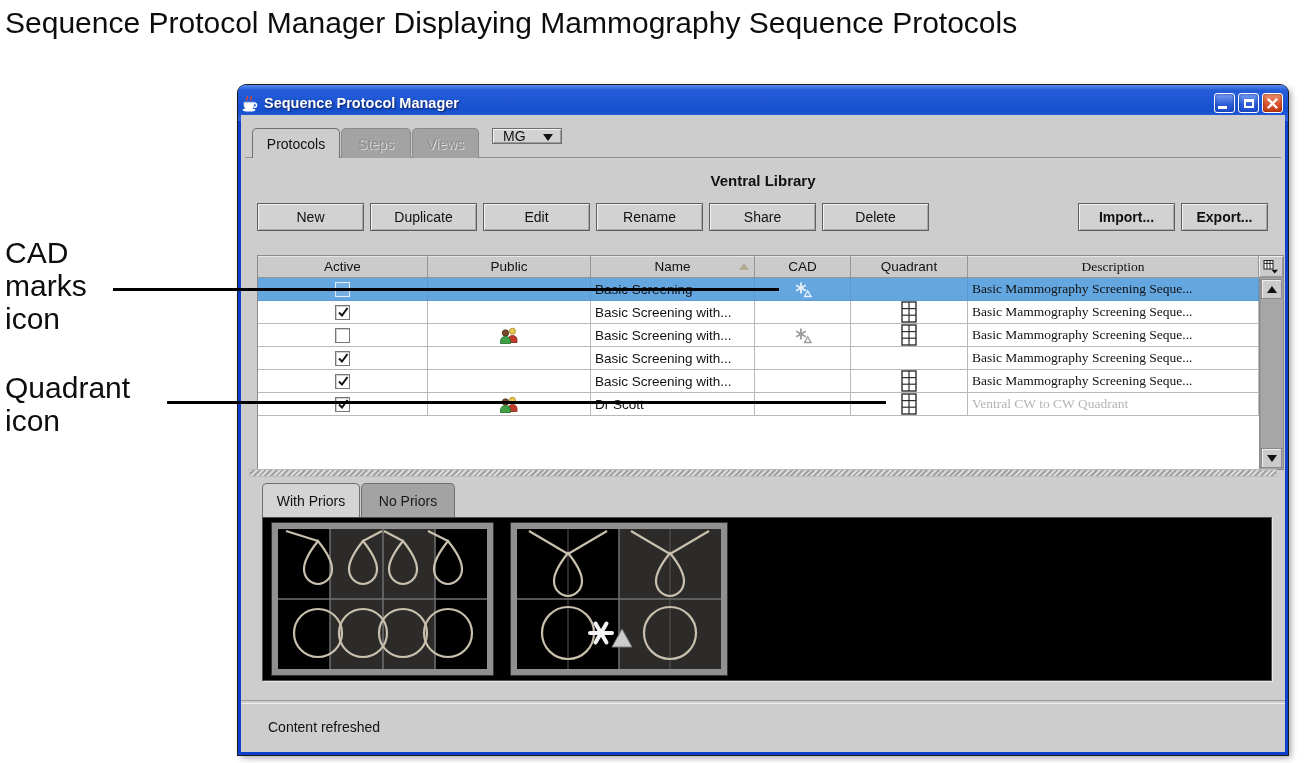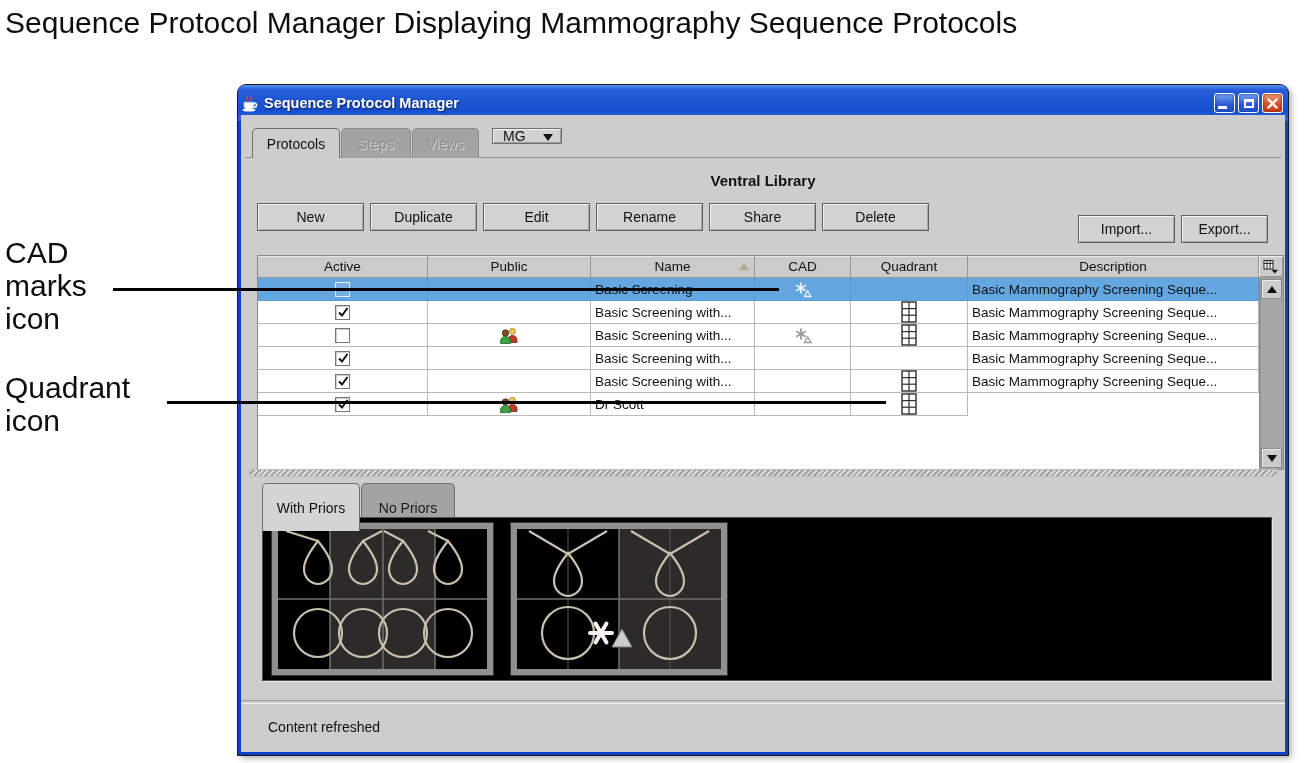--- a/index.html
+++ b/index.html
@@ -55,7 +55,7 @@
     display:flex;align-items:center;justify-content:center;cursor:default;}
   .btn-row-left{position:absolute;left:16px;top:88px;display:flex;gap:6px;}
   .btn-row-left .btn{width:107px;}
-  .btn-row-right{position:absolute;right:17px;top:100px;display:flex;gap:6px;}
+  .btn-row-right{position:absolute;right:17px;top:88px;display:flex;gap:6px;font-weight:bold;}
   .btn-import{width:97px;}
   .btn-export{width:87px;}
 

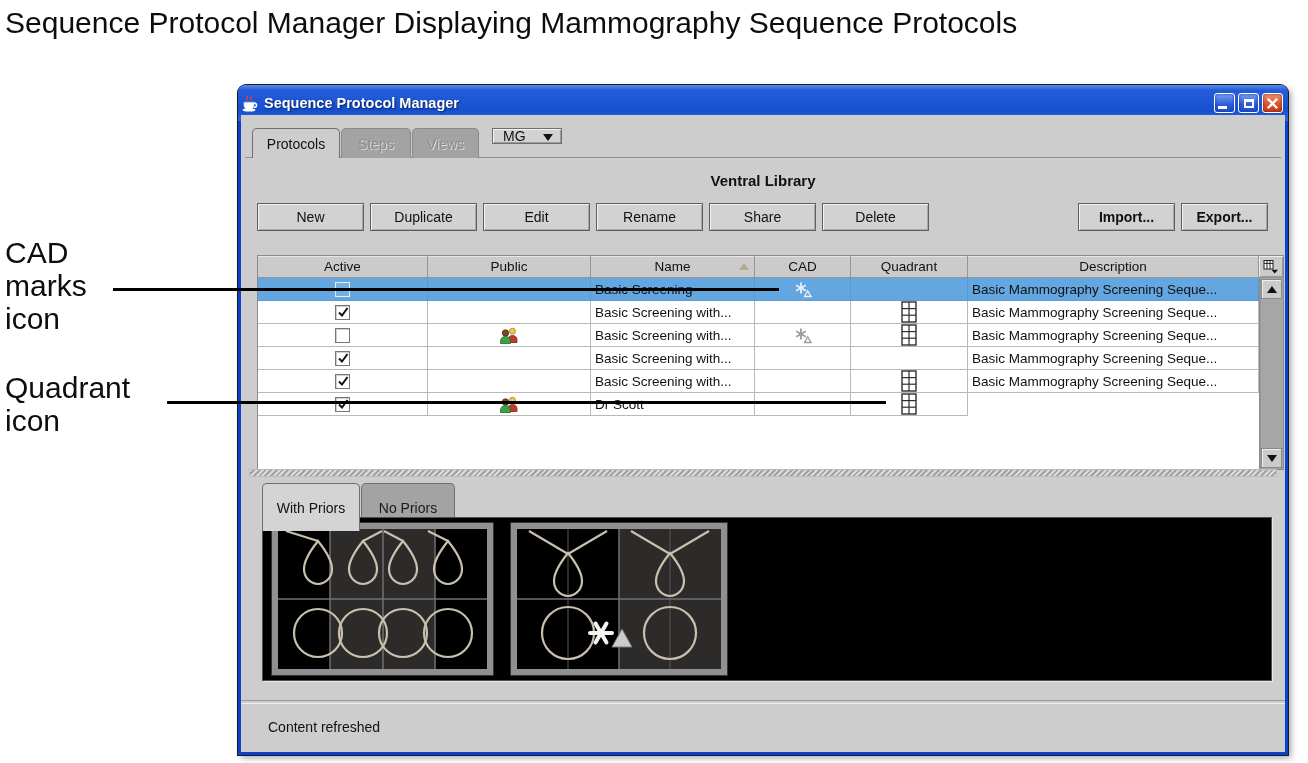--- a/index.html
+++ b/index.html
@@ -67,7 +67,7 @@
     display:flex;align-items:center;justify-content:center;font-size:13.5px;position:relative;
     box-shadow:inset 0 1px 0 #e6e6e6;}
   .w-active{width:170px;} .w-public{width:163px;} .w-name{width:164px;}
-  .w-cad{width:96px;} .w-quadrant{width:117px;} .w-desc{width:291px;}
+  .w-cad{width:96px;} .w-quadrant{width:117px;} .w-desc{width:291px;font-family:Liberation Serif, serif;}
   .th-corner{width:24px;display:flex;align-items:center;justify-content:center;background:#cbcbcb;
     border-bottom:1px solid #969696;box-shadow:inset 1px 1px 0 #eee, inset -1px -1px 0 #9a9a9a;}
   .sort-asc{position:absolute;right:5px;top:7px;width:0;height:0;border-left:5px solid transparent;

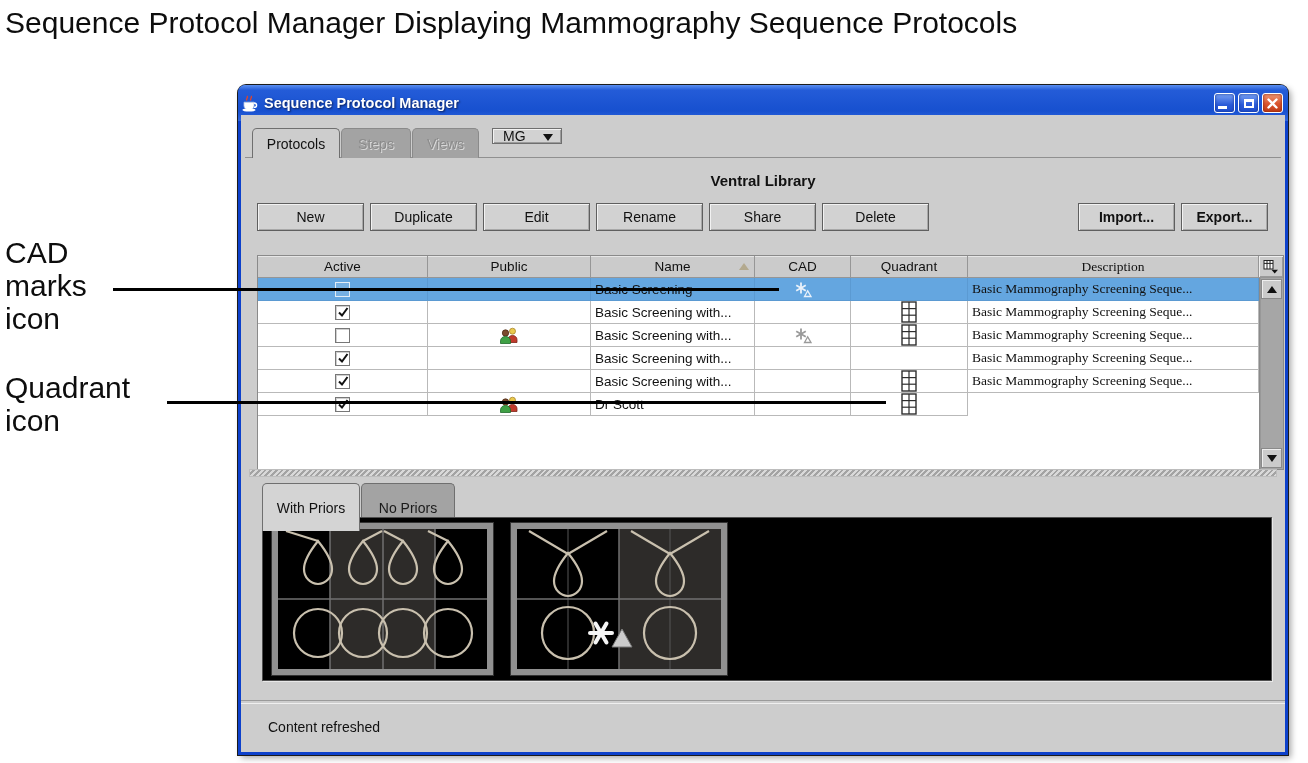--- a/index.html
+++ b/index.html
@@ -353,6 +353,9 @@
                 <line x1="1" y1="14.2" x2="15" y2="14.2" stroke="#2e2e2e" stroke-width="1.2"></line>
               </svg>
             </div>
+            <div class="td w-desc left muted">
+              <span>Ventral CW to CW Quadrant</span>
+            </div>
           </div>
         </div>
       <div class="vscroll">

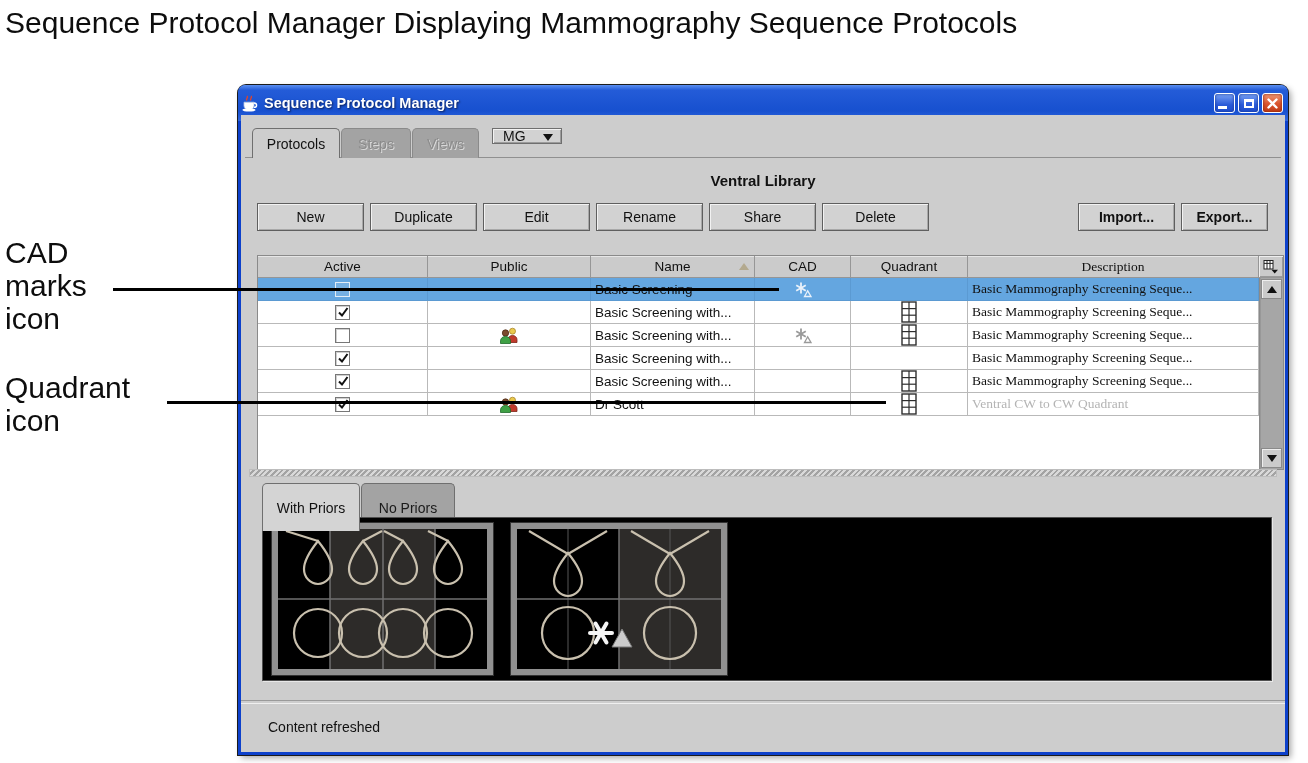--- a/index.html
+++ b/index.html
@@ -99,7 +99,7 @@
     background:repeating-linear-gradient(135deg,#d9d9d9 0 2px,#a3a3a3 2px 4px);}
 
   
-  .ptab{position:absolute;top:368px;height:48px;box-sizing:border-box;border:1px solid #6f6f6f;border-bottom:none;
+  .ptab{position:absolute;top:368px;height:34px;box-sizing:border-box;border:1px solid #6f6f6f;border-bottom:none;
     border-radius:5px 5px 0 0;font-size:14px;display:flex;align-items:center;justify-content:center;}
   #ptab-with{left:21px;width:98px;background:#d4d4d4;z-index:3;}
   #ptab-no{left:120px;width:94px;background:#a3a3a3;color:#1a1a1a;}

